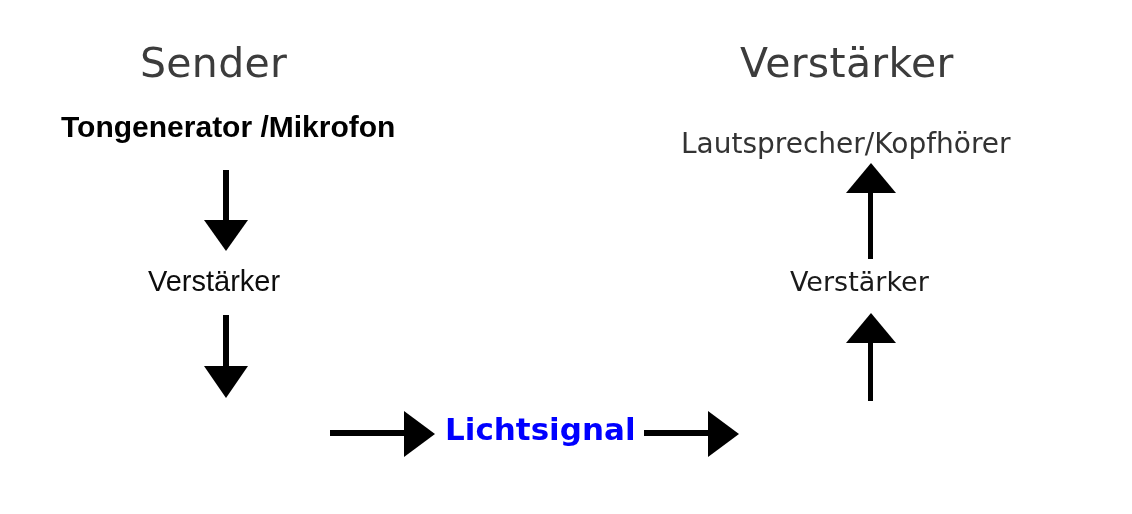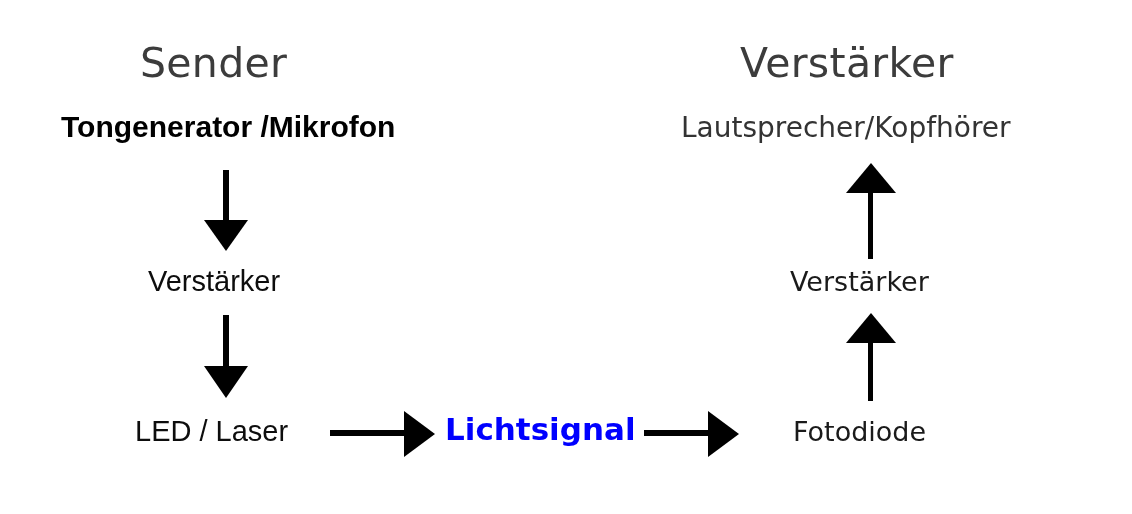--- a/index.html
+++ b/index.html
@@ -117,7 +117,7 @@
 
   <div class="txt section-title" style="left:740px; top:43px;">Verstärker</div>
 
-  <div class="txt label-gray" style="left:681px; top:114px;text-align:right;">Lautsprecher/Kopfhörer</div>
+  <div class="txt label-gray" style="left:681px; top:130px;text-align:right;">Lautsprecher/Kopfhörer</div>
 
   <div class="arrow" style="left:845px; top:162px;">
     <svg width="52" height="98" viewBox="0 0 52 98">

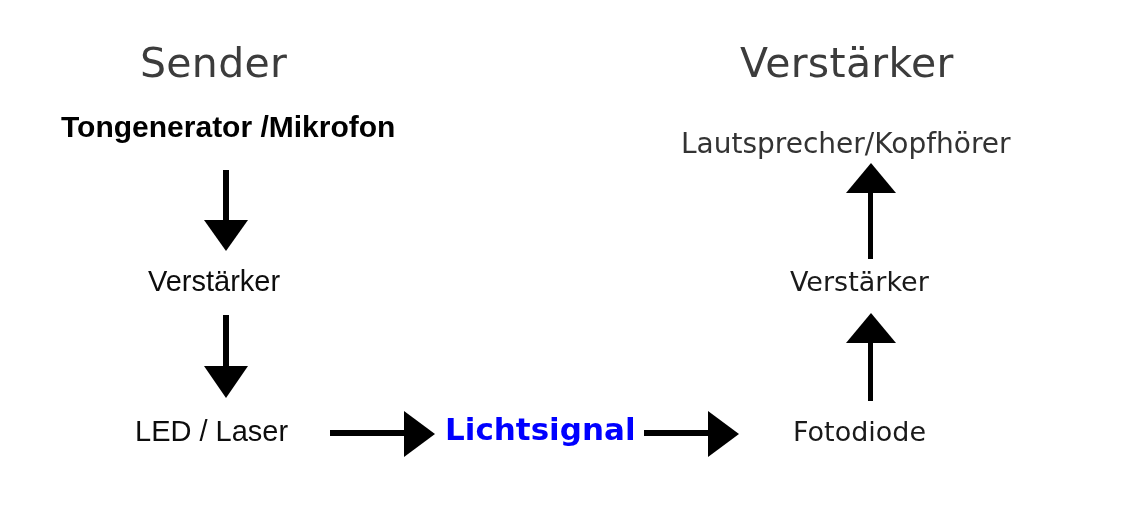--- a/index.html
+++ b/index.html
@@ -97,7 +97,6 @@
     </svg>
   </div>
 
-  <div class="txt label-reg" style="left:135px; top:417px;">LED / Laser</div>
 
   <div class="arrow" style="left:330px; top:410px;">
     <svg width="106" height="48" viewBox="0 0 106 48">

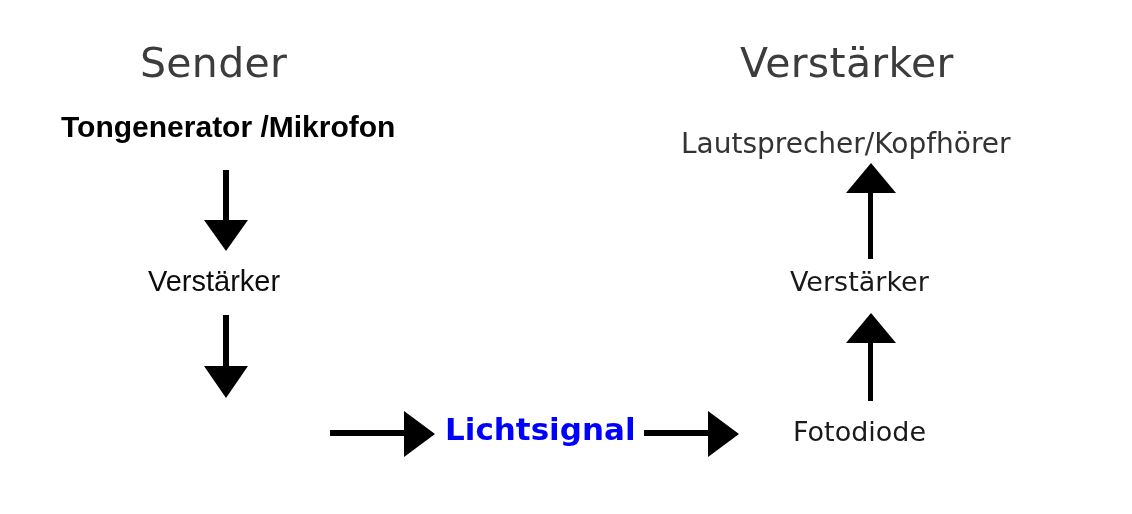--- a/index.html
+++ b/index.html
@@ -134,7 +134,6 @@
     </svg>
   </div>
 
-  <div class="txt label-gray-sm" style="left:793px; top:418px;">Fotodiode</div>
 
 </div>
 

